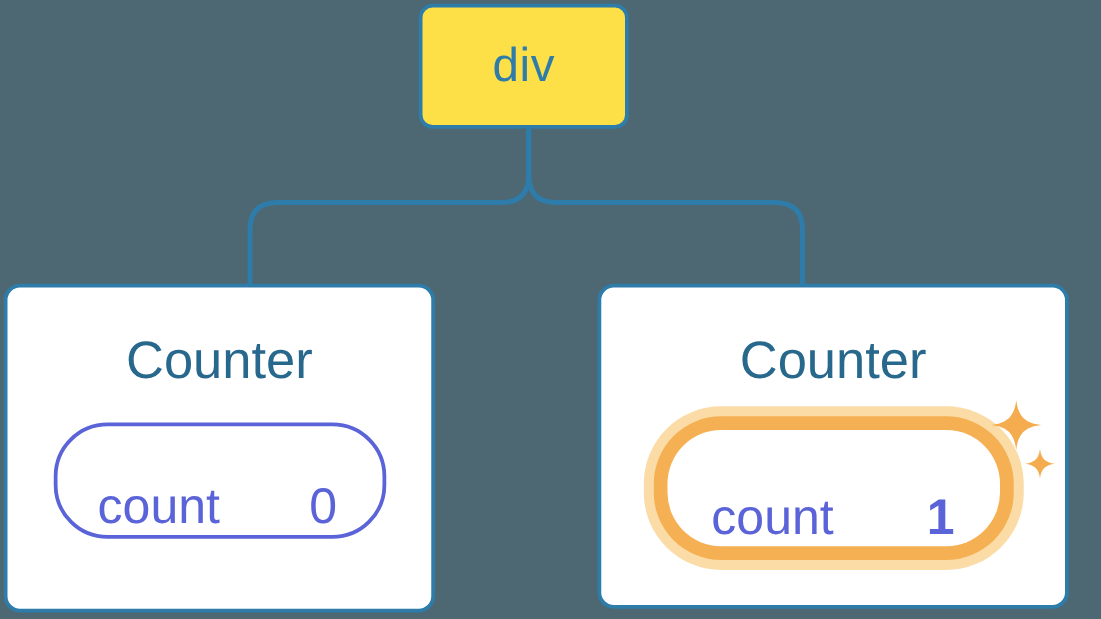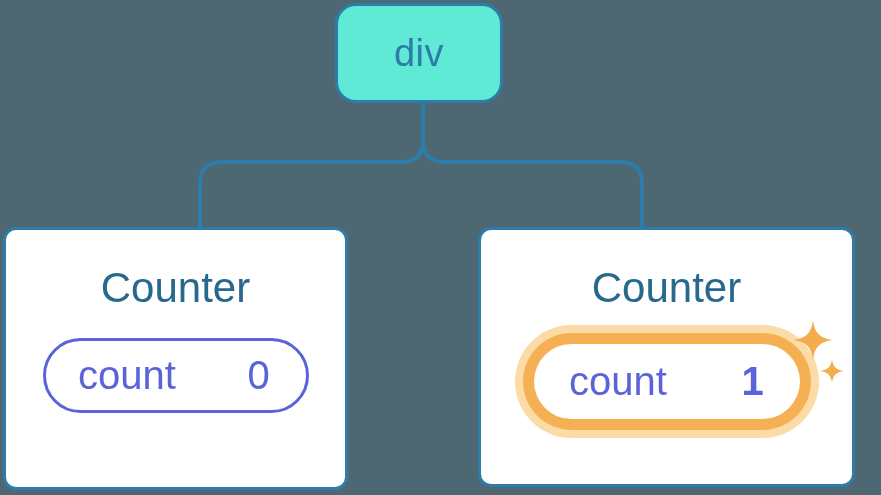--- a/index.html
+++ b/index.html
@@ -31,9 +31,9 @@
     position: absolute;
     left: 335px; top: 3px;
     width: 168px; height: 100px;
-    background: #5eead4;
+    background: #fde047;
     border: 3px solid var(--line-blue);
-    border-radius: 21px;
+    border-radius: 11px;
     display: flex; align-items: center; justify-content: center;
     color: var(--line-blue);
     font-size: 38px;

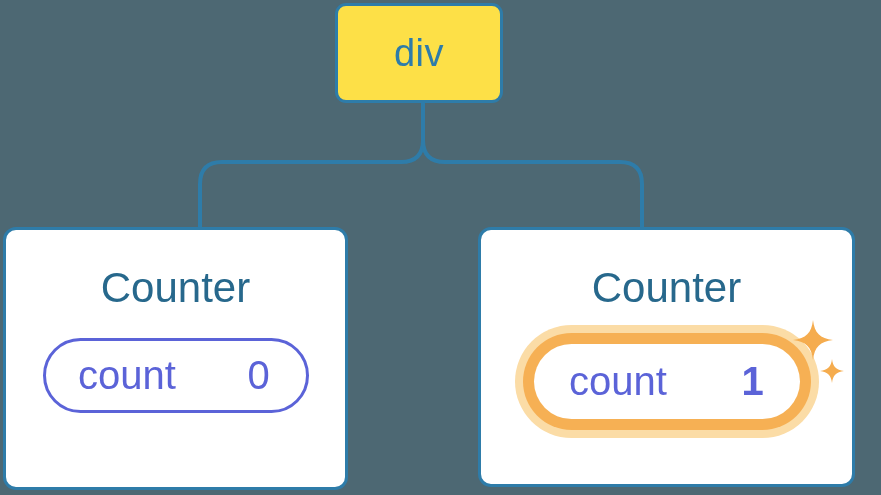--- a/index.html
+++ b/index.html
@@ -60,11 +60,11 @@
   }
   .pill {
     margin-top: 26px;
-    width: 266px; height: 75px;
+    width: 266px; height: 93px;
     background: #ffffff;
     border-radius: 43px;
     display: flex;
-    align-items: center;
+    align-items: flex-end;
     overflow: hidden;
   }
   .pill.plain { border: 3px solid var(--purple); }

